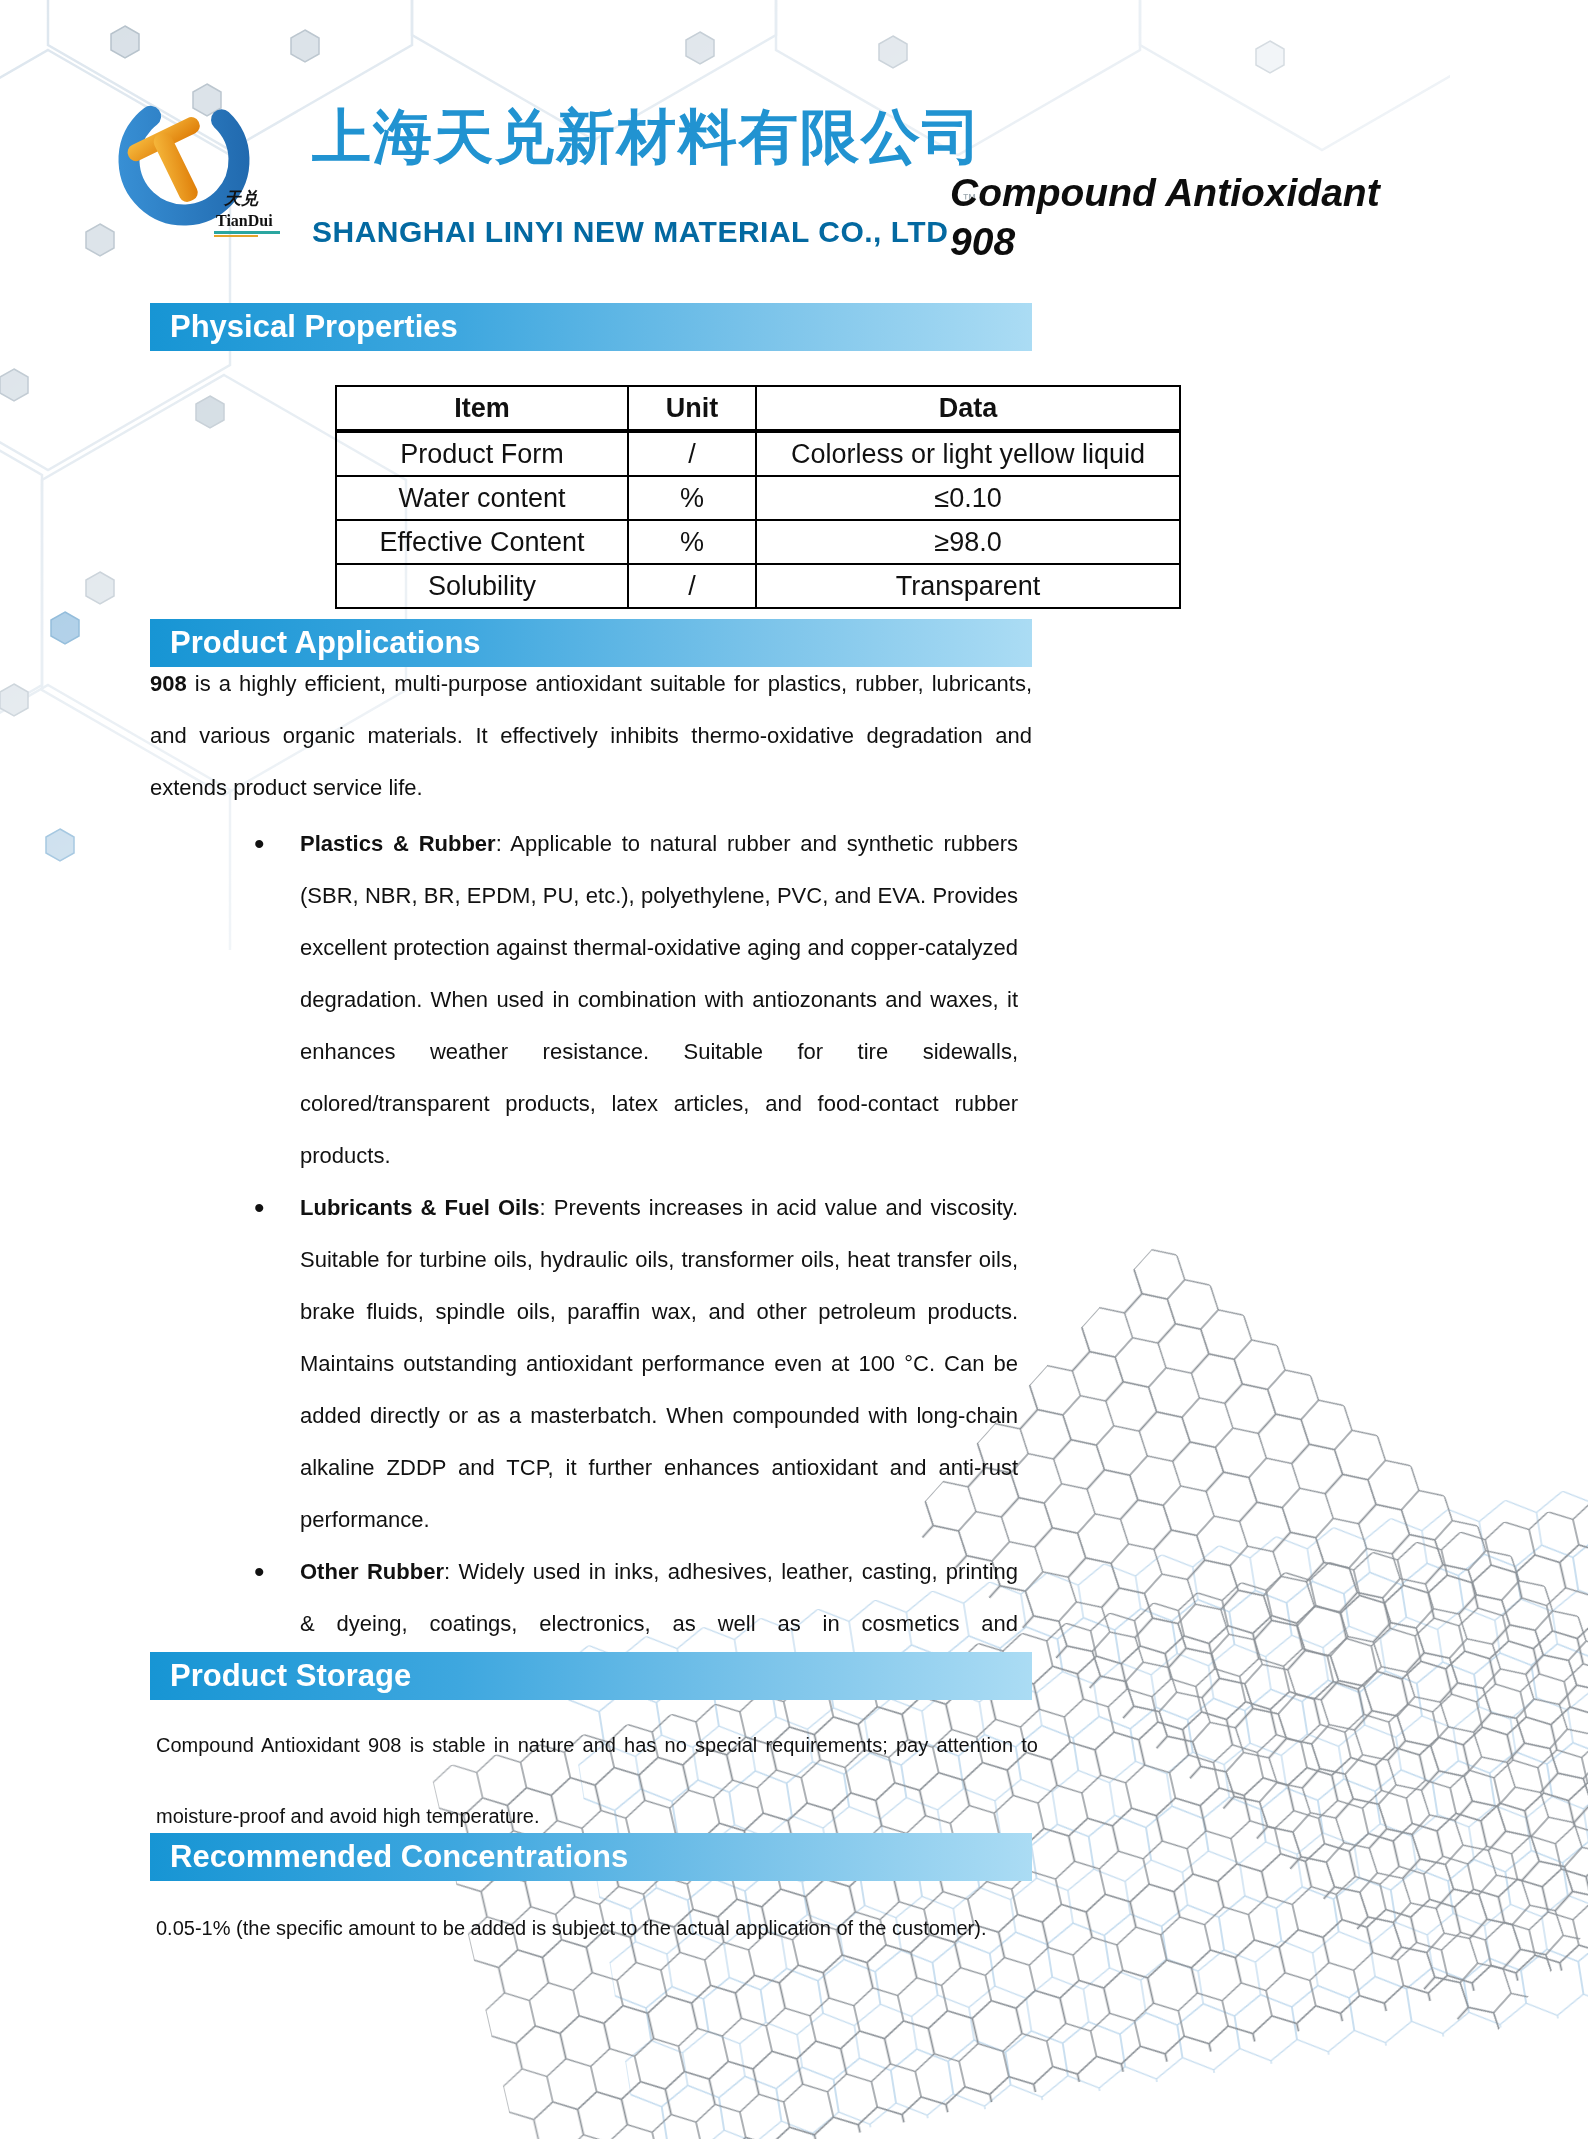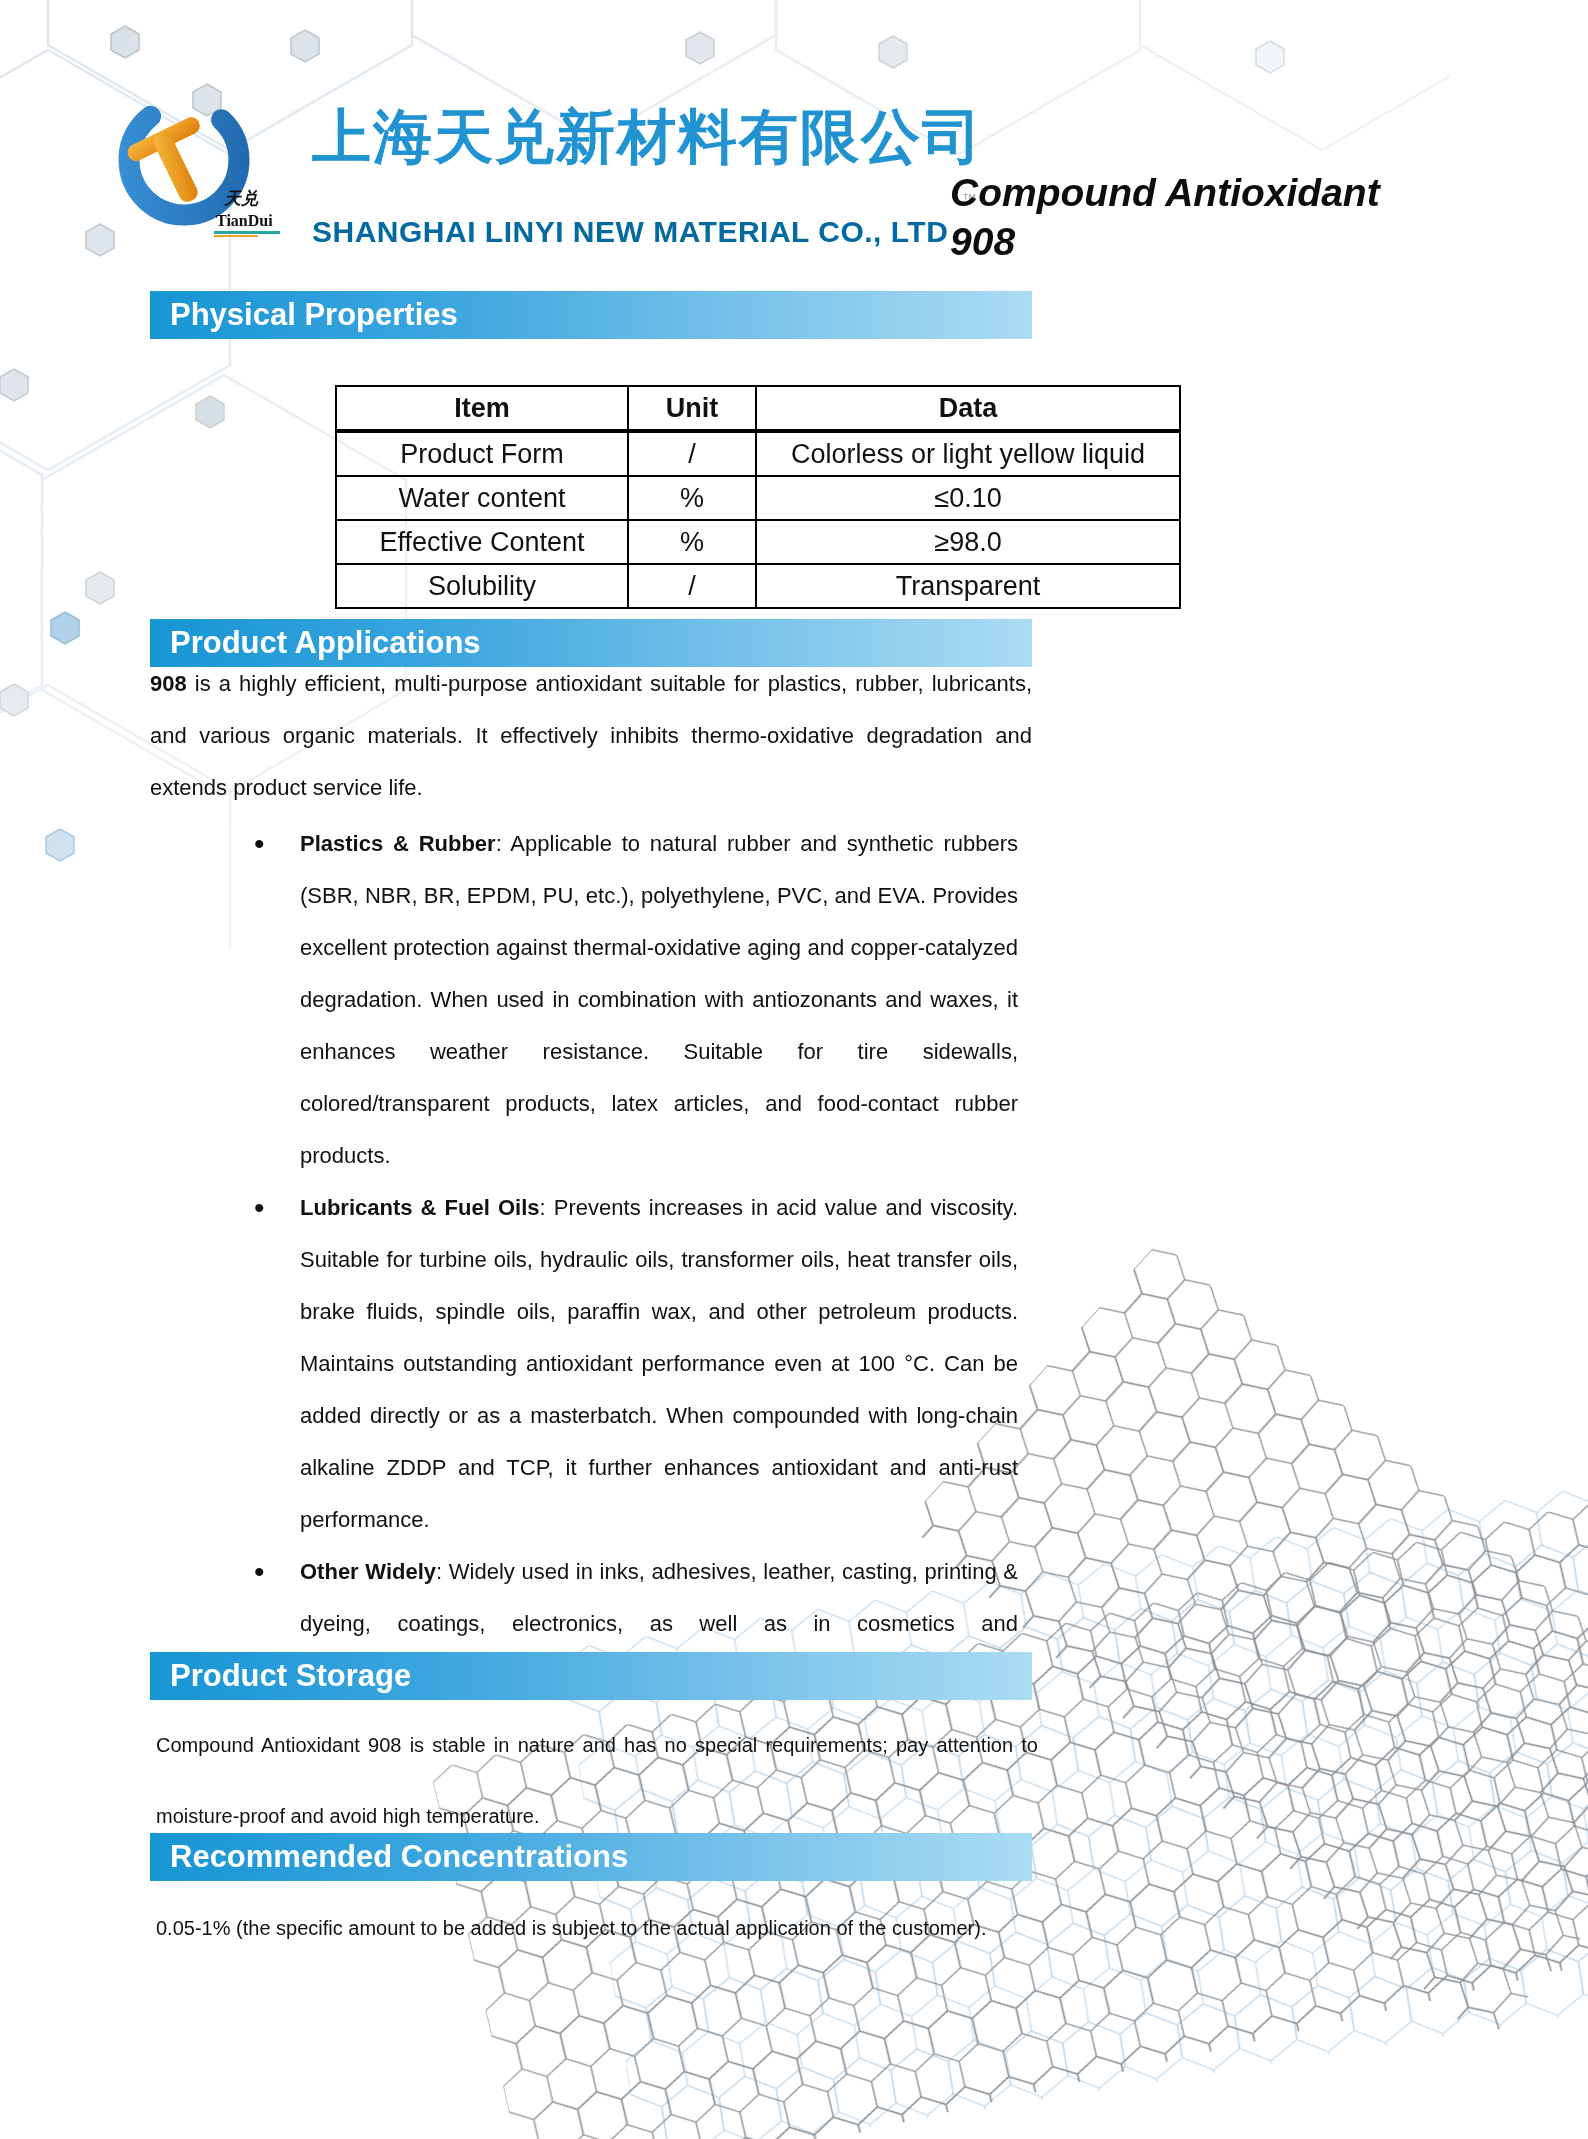--- a/index.html
+++ b/index.html
@@ -36,7 +36,7 @@
     color:#ffffff;font-weight:bold;font-size:31px;
     display:flex;align-items:center;padding-left:20px;box-sizing:border-box;
   }
-  #bar-physical{top:291px;text-align:right;}
+  #bar-physical{top:303px;text-align:right;}
   #bar-applications{top:619px;}
   #bar-storage{top:1652px;}
   #bar-concentrations{top:1833px;}

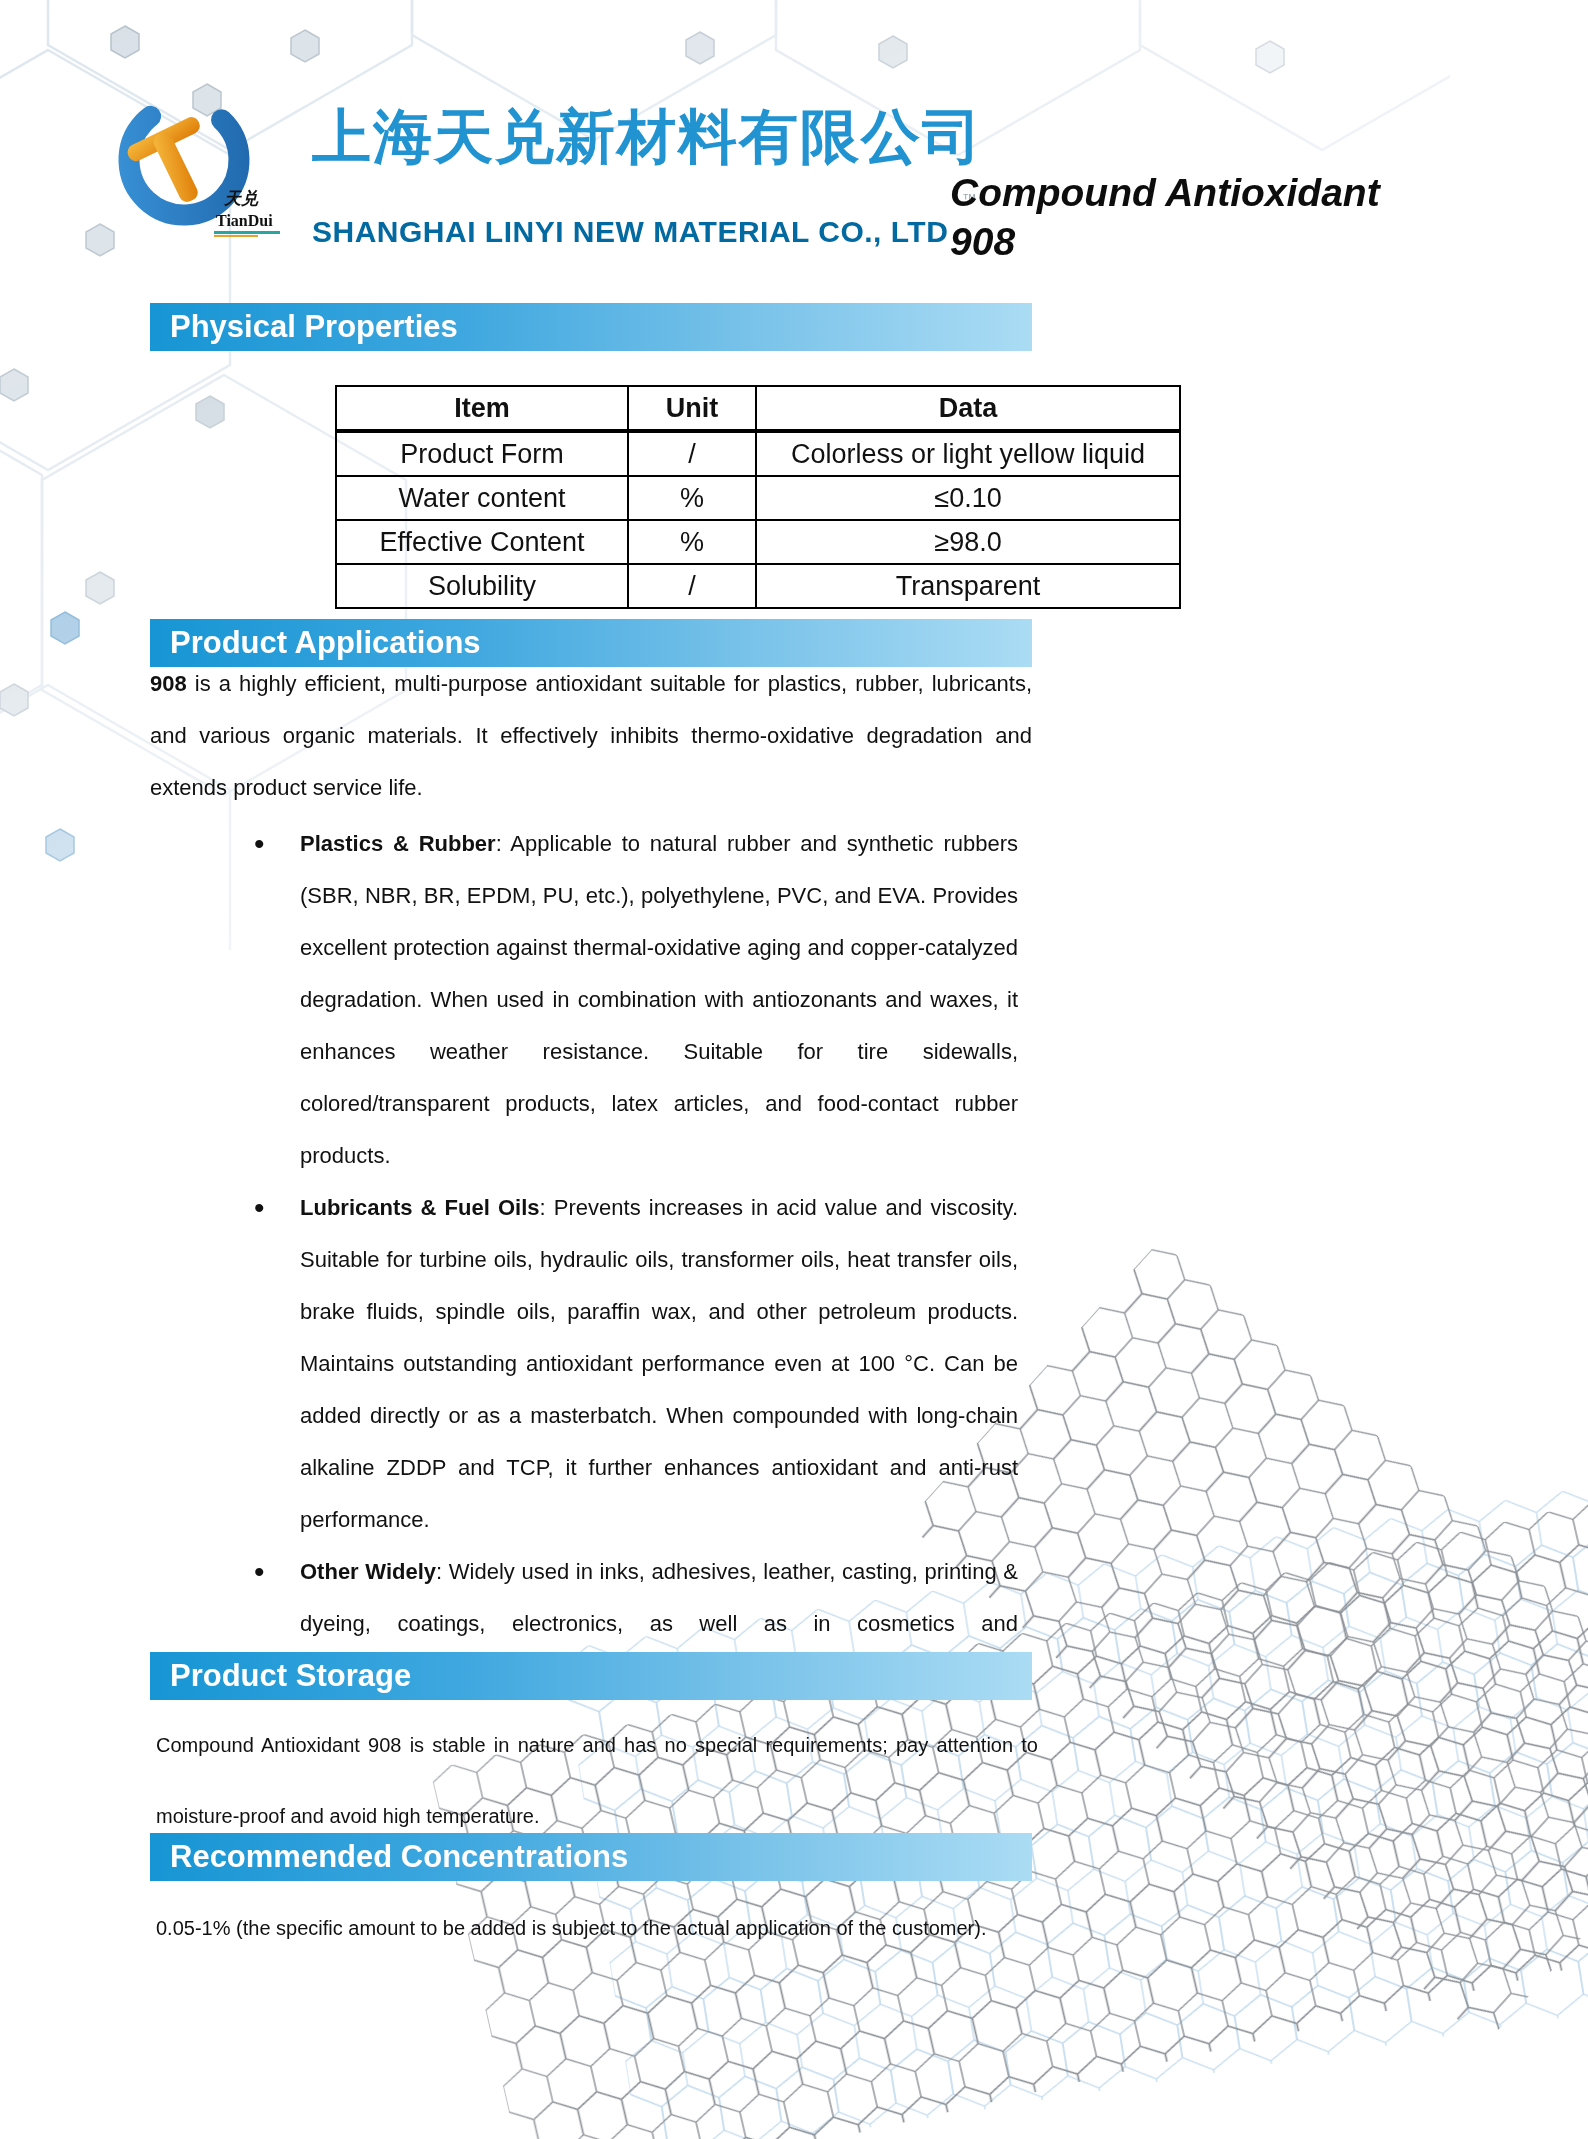--- a/index.html
+++ b/index.html
@@ -244,7 +244,7 @@
     <ul class="apps-list">
       <li><b>Plastics &amp; Rubber</b><span>: Applicable to natural rubber and synthetic rubbers (SBR, NBR, BR, EPDM, PU, etc.), polyethylene, PVC, and EVA. Provides excellent protection against thermal-oxidative aging and copper-catalyzed degradation. When used in combination with antiozonants and waxes, it enhances weather resistance. Suitable for tire sidewalls, colored/transparent products, latex articles, and food-contact rubber products.</span></li>
       <li><b>Lubricants &amp; Fuel Oils</b><span>: Prevents increases in acid value and viscosity. Suitable for turbine oils, hydraulic oils, transformer oils, heat transfer oils, brake fluids, spindle oils, paraffin wax, and other petroleum products. Maintains outstanding antioxidant performance even at 100 °C. Can be added directly or as a masterbatch. When compounded with long-chain alkaline ZDDP and TCP, it further enhances antioxidant and anti-rust performance.</span></li>
-      <li><b>Other Widely</b><span>: Widely used in inks, adhesives, leather, casting, printing &amp; dyeing, coatings, electronics, as well as in cosmetics and pharmaceuticals as a stabilizer.</span></li>
+      <li><b>Other Rubber</b><span>: Widely used in inks, adhesives, leather, casting, printing &amp; dyeing, coatings, electronics, as well as in cosmetics and pharmaceuticals as a stabilizer.</span></li>
     </ul>
   </div>
 

